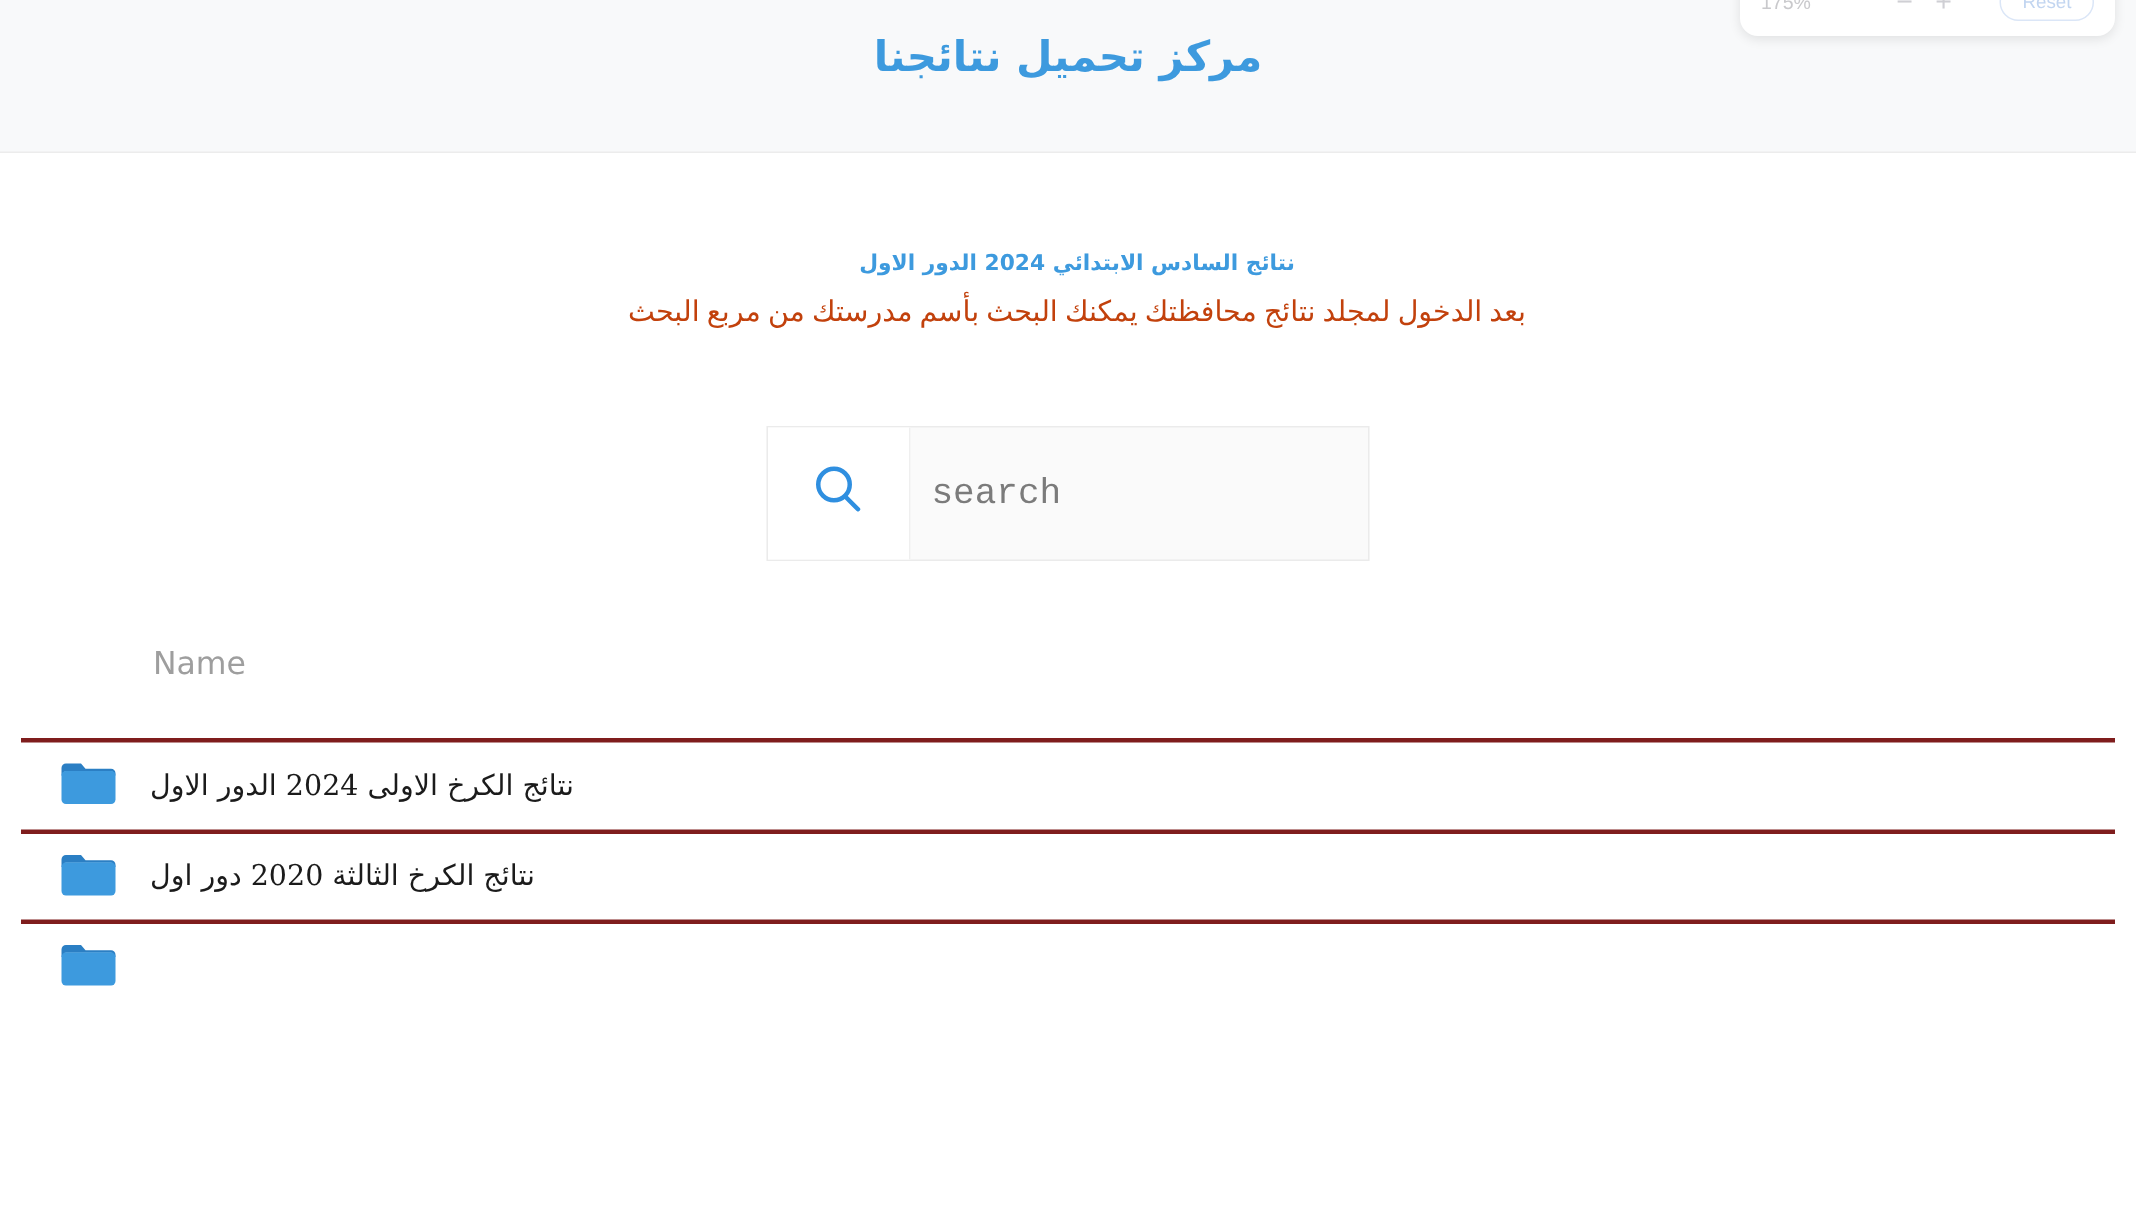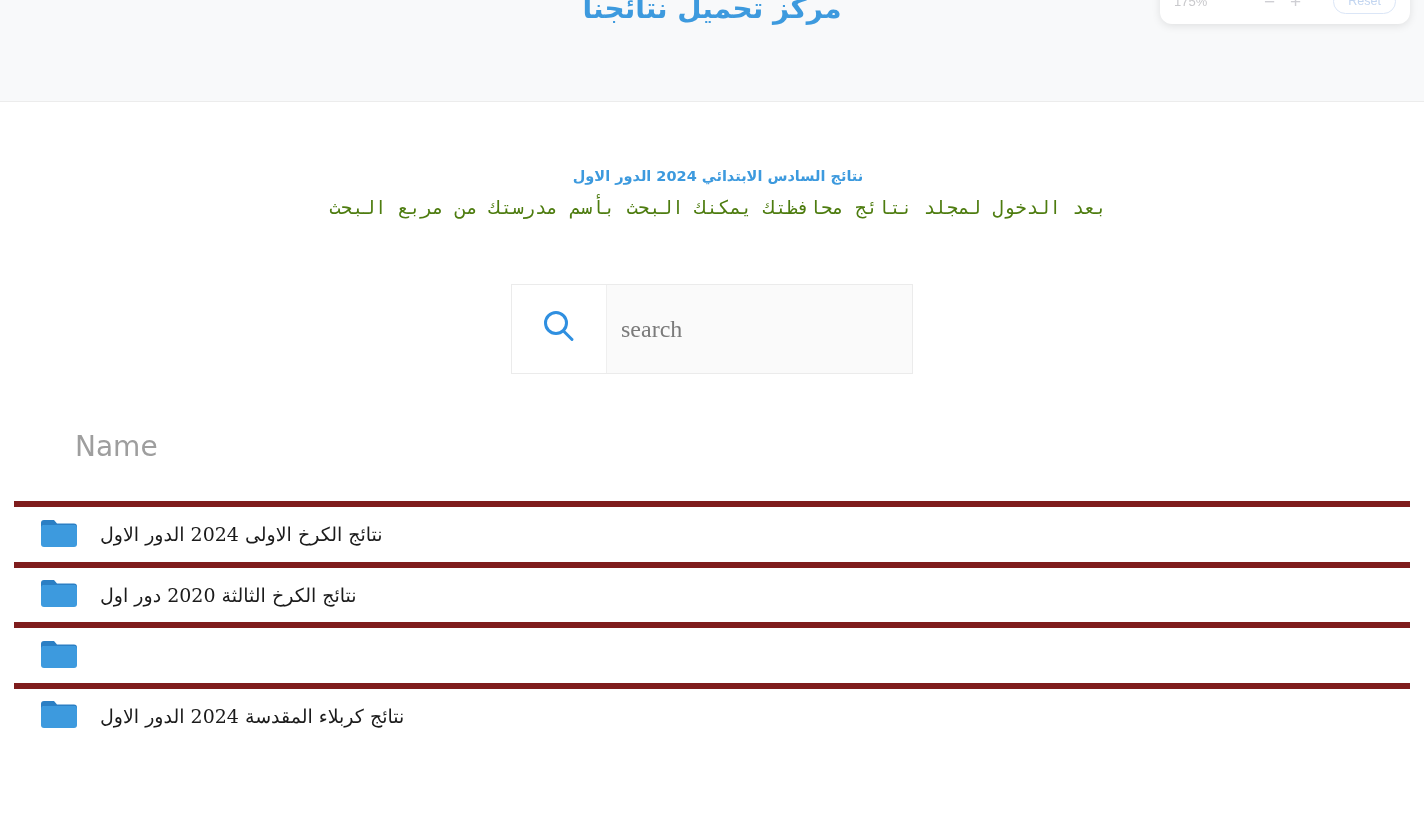--- a/index.html
+++ b/index.html
@@ -73,7 +73,7 @@
     background: #f8f9fa;
     border-bottom: 1px solid #ececec;
     display: flex;
-    align-items: flex-start;
+    align-items: center;
     justify-content: center;
     box-sizing: border-box;
   }

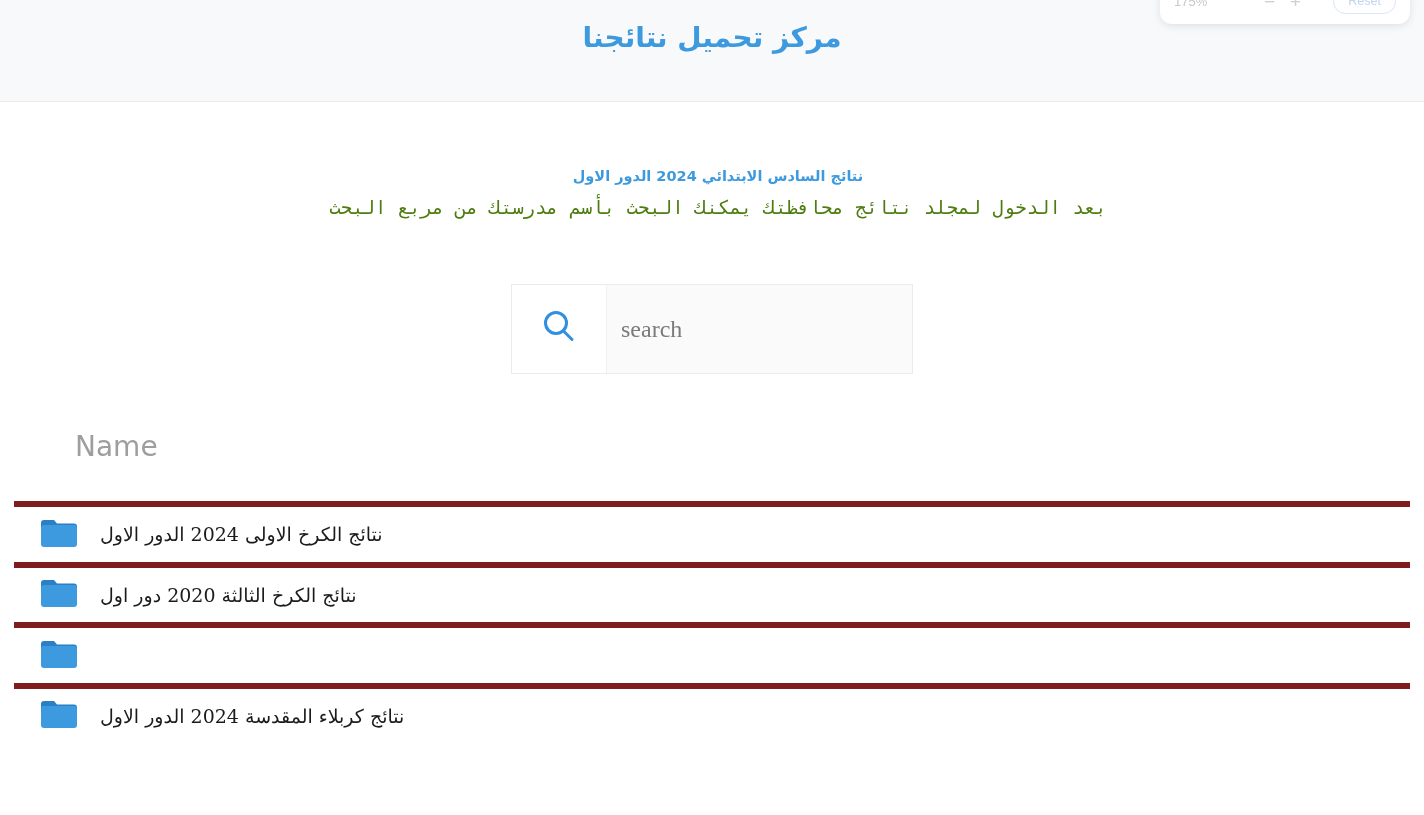--- a/index.html
+++ b/index.html
@@ -102,9 +102,9 @@
   }
   .intro-sub {
     font-size: 19px;
-    color: #4d7c0f;
+    color: #c2410c;
     margin: 0;
-    font-family: Liberation Mono, monospace;
+    font-family: Liberation Serif, serif;
     line-height: 1.4;
   }
 

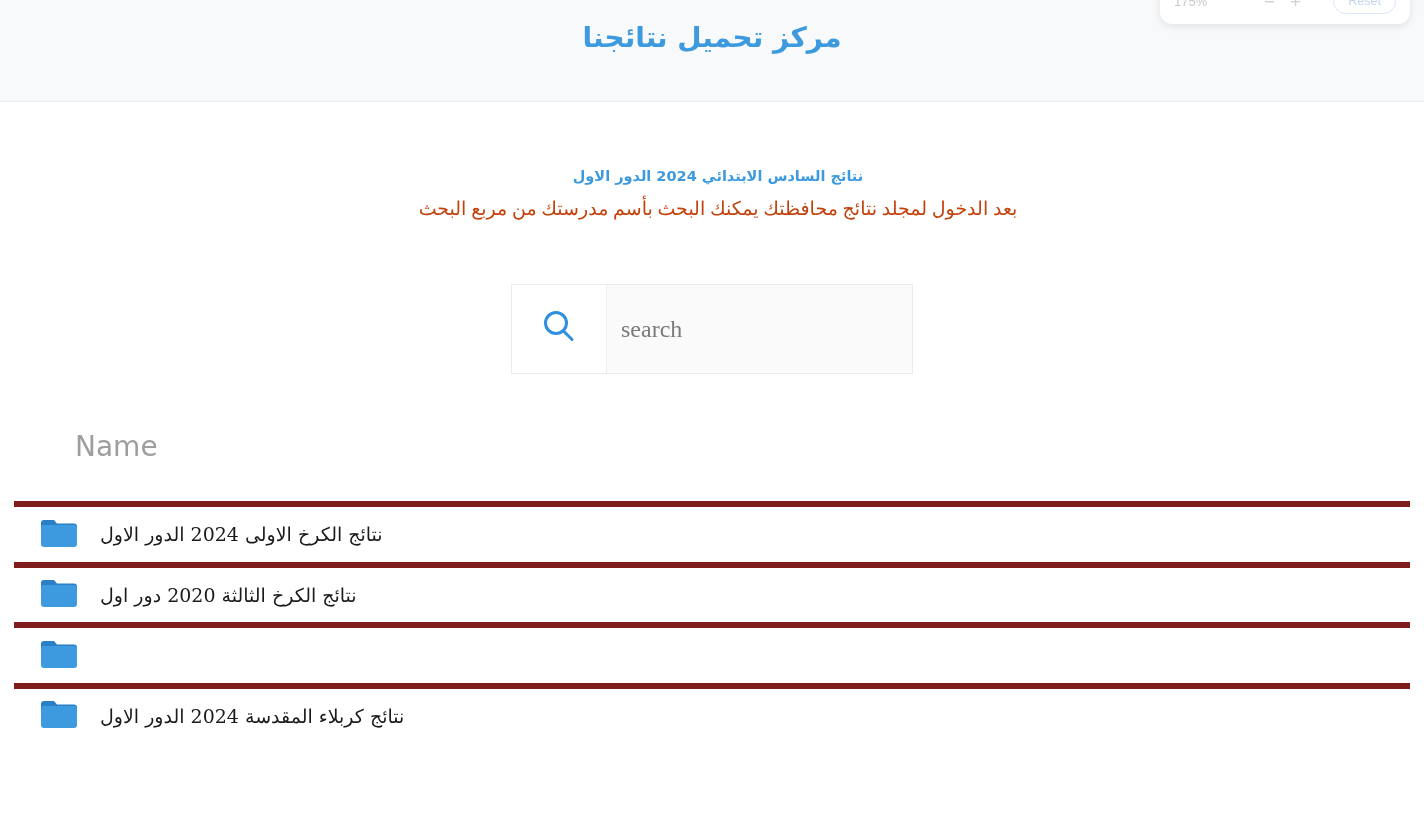--- a/index.html
+++ b/index.html
@@ -140,7 +140,7 @@
     font-size: 24px;
     color: #4a4a4a;
     padding: 0 14px;
-    font-family: Liberation Serif, serif;
+    font-family: Liberation Mono, monospace;
   }
   .search-input::placeholder {
     color: #7b7b7b;

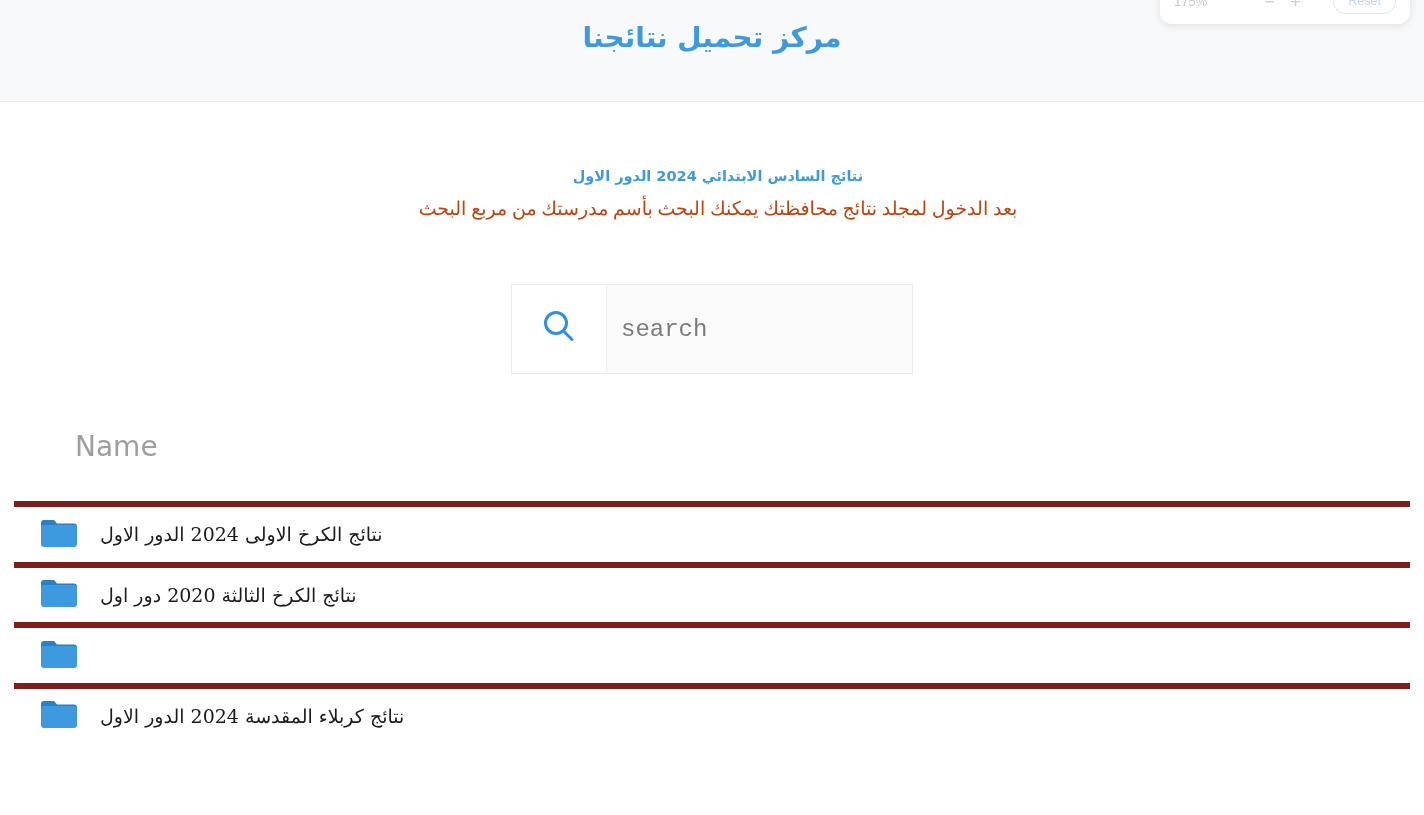--- a/index.html
+++ b/index.html
@@ -152,9 +152,9 @@
     padding: 56px 0 0 0;
   }
   .col-name {
-    font-size: 28px;
+    font-size: 21px;
     color: #9e9e9e;
-    padding-left: 75px;
+    padding-left: 102px;
     direction: ltr;
     text-align: left;
     font-family: "DejaVu Sans", "Liberation Sans", sans-serif;

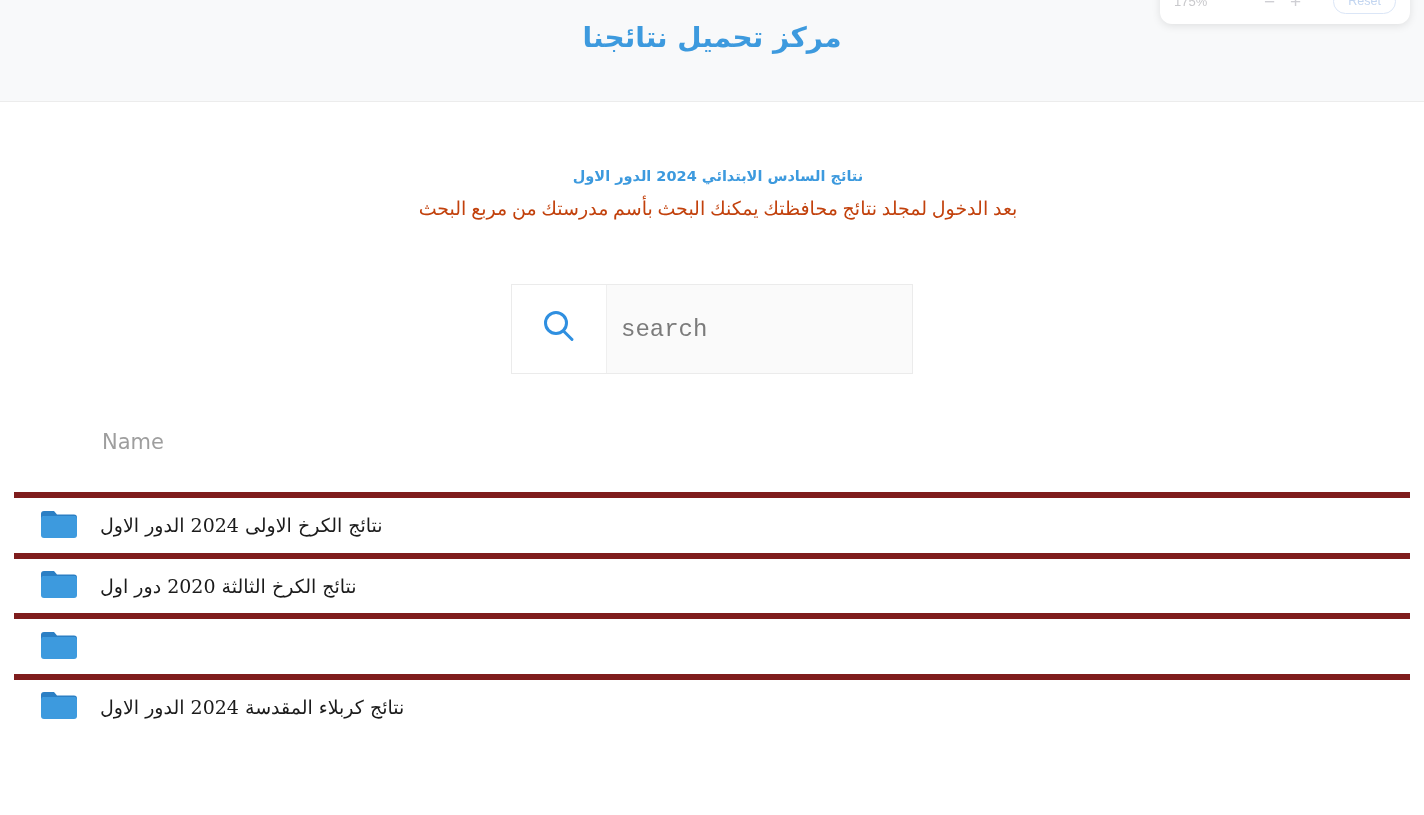--- a/index.html
+++ b/index.html
@@ -168,7 +168,7 @@
     display: flex;
     align-items: center;
     height: 60.5px;
-    border-top: 6px solid #7f1d1d;
+    border-top: 3px solid #7f1d1d;
     direction: ltr;
     box-sizing: border-box;
     cursor: pointer;

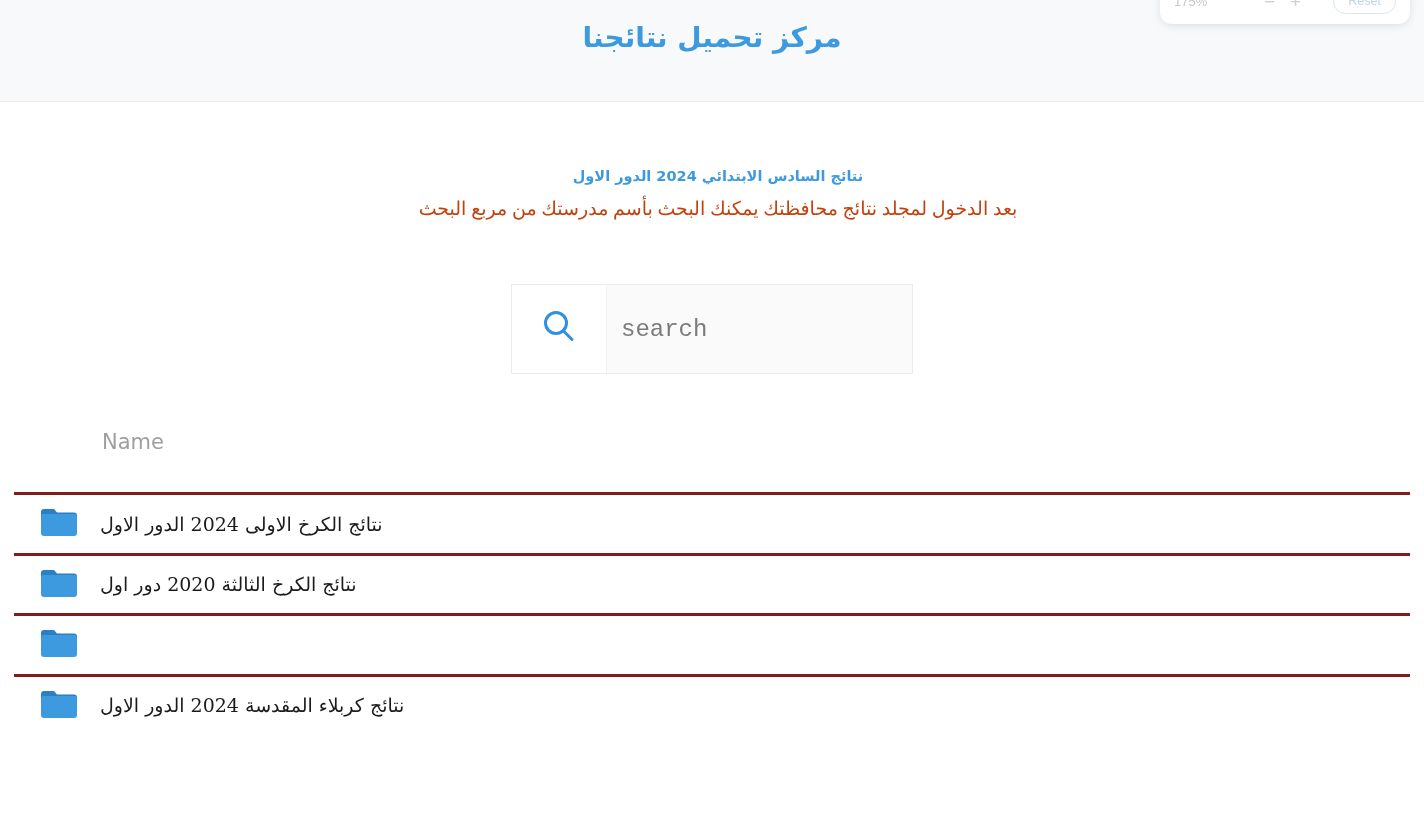--- a/index.html
+++ b/index.html
@@ -271,18 +271,6 @@
   </div>
 
 
-  <div class="file-row">
-    <div class="folder-icon-cell">
-      <span>
-        <svg width="38" height="30" viewBox="0 0 38 30" aria-hidden="true">
-          <path d="M1 5 a3 3 0 0 1 3-3 h10 l3 3.5 h17 a3 3 0 0 1 3 3 v1.5 H1 Z" fill="#2b7fc4"></path>
-          <rect x="2.5" y="7" width="33" height="4" rx="1.5" fill="#8fc2e8"></rect>
-          <path d="M1 10 a3 3 0 0 1 3-3 h30 a3 3 0 0 1 3 3 v16 a3 3 0 0 1 -3 3 h-30 a3 3 0 0 1 -3 -3 Z" fill="#3d9ade"></path>
-        </svg>
-      </span>
-    </div>
-    <div class="file-label">نتائج كربلاء المقدسة 2024 الدور الاول</div>
-  </div>
 
 </div>
 

